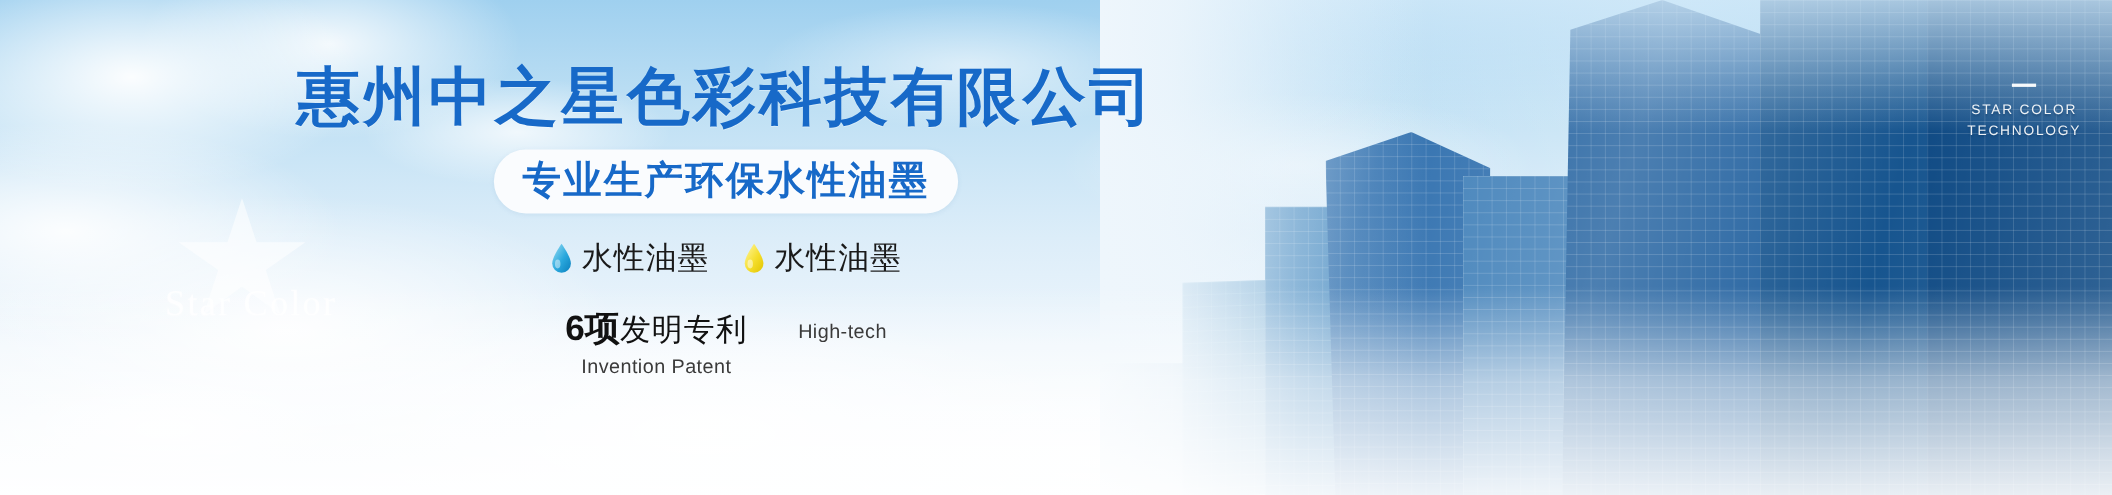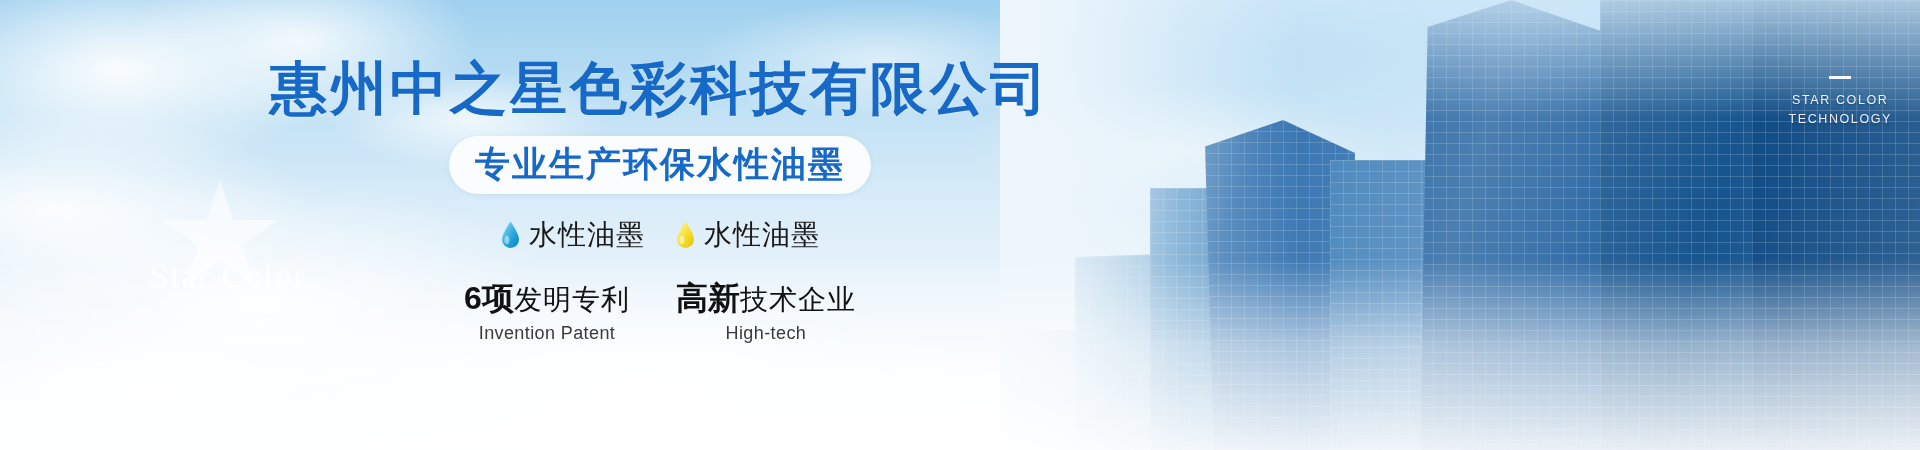--- a/index.html
+++ b/index.html
@@ -366,9 +366,6 @@
       </div>
 
       <div class="badge">
-        <div class="badge-main">
-          <span class="badge-big">高新</span><span class="badge-small">技术企业</span>
-        </div>
         <div class="badge-en">High-tech</div>
       </div>
 

